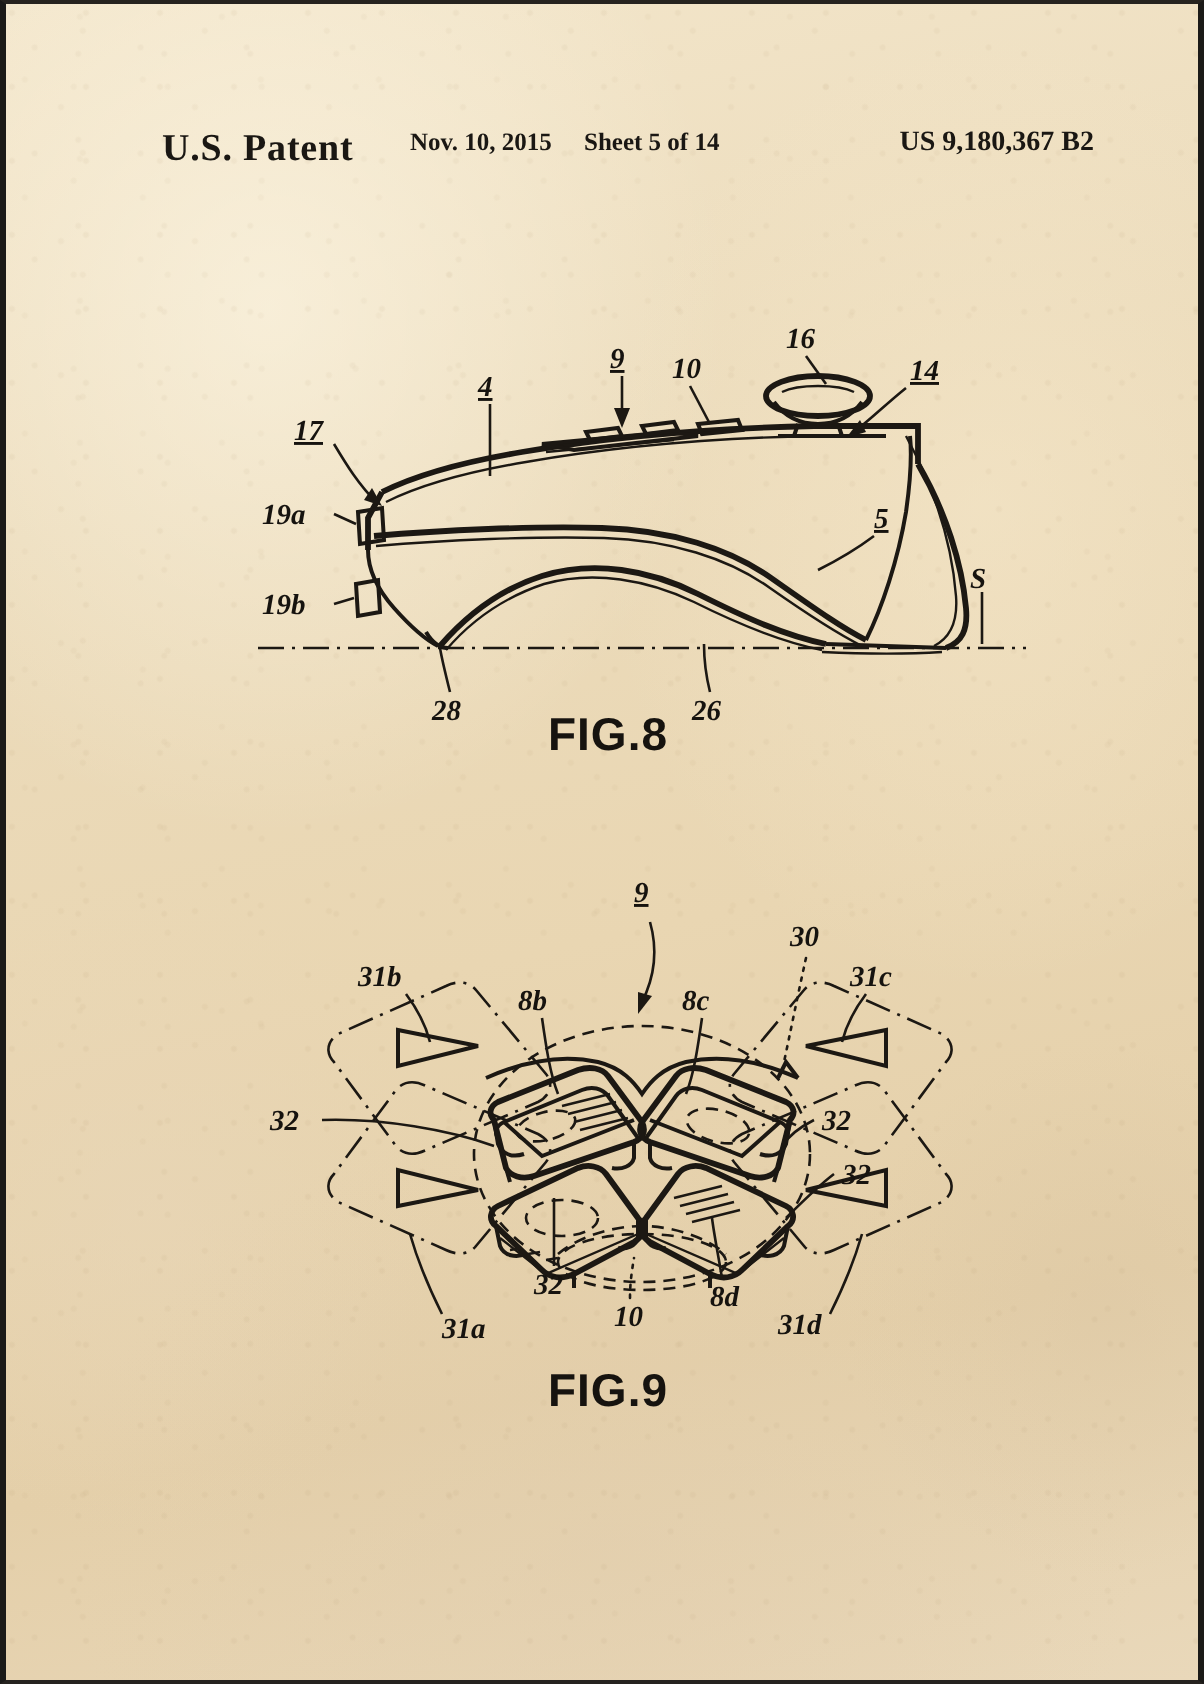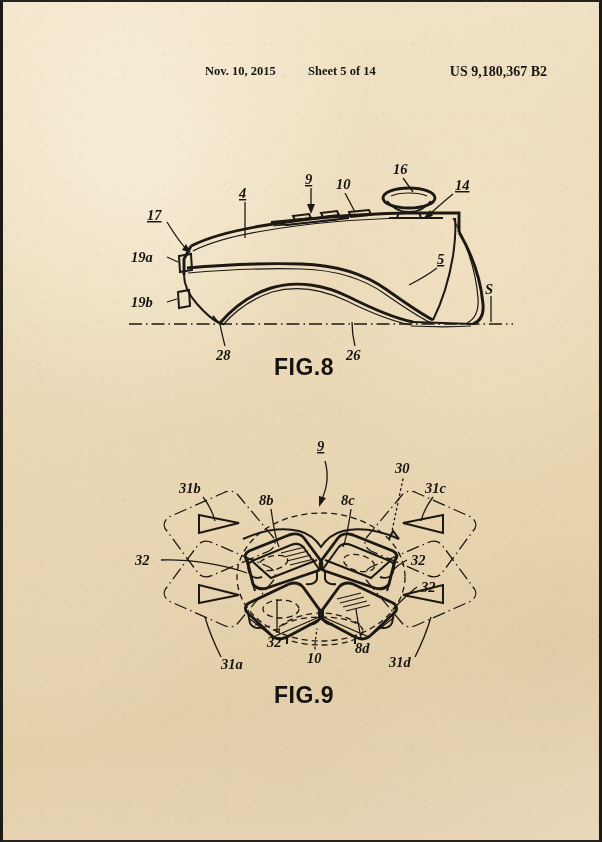--- a/index.html
+++ b/index.html
@@ -153,6 +153,7 @@
   <div class="grain"></div>
 
   <div class="header">
+    <span class="hdr-patent">U.S. Patent</span>
     <span class="hdr-date">Nov. 10, 2015</span>
     <span class="hdr-sheet">Sheet 5 of 14</span>
     <span class="hdr-number">US 9,180,367 B2</span>

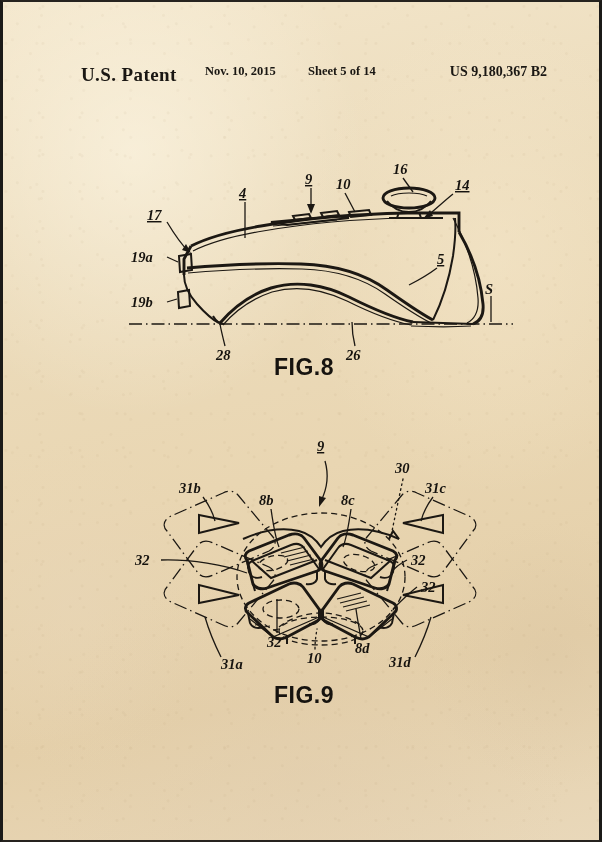--- a/index.html
+++ b/index.html
@@ -76,7 +76,7 @@
   }
   .hdr-sheet {
     position: absolute;
-    left: 305px;
+    left: 289px;
     font-size: 12.5px;
     font-weight: bold;
     white-space: nowrap;

